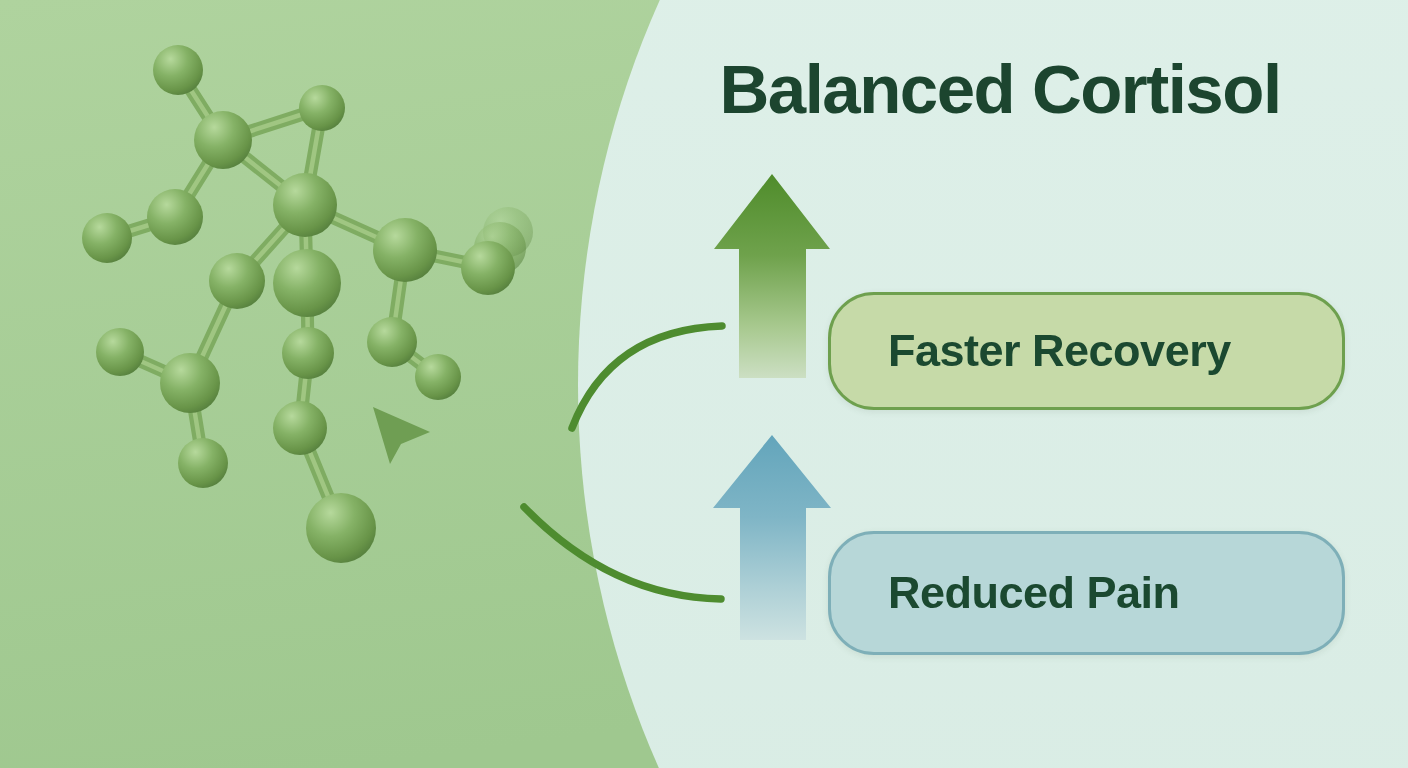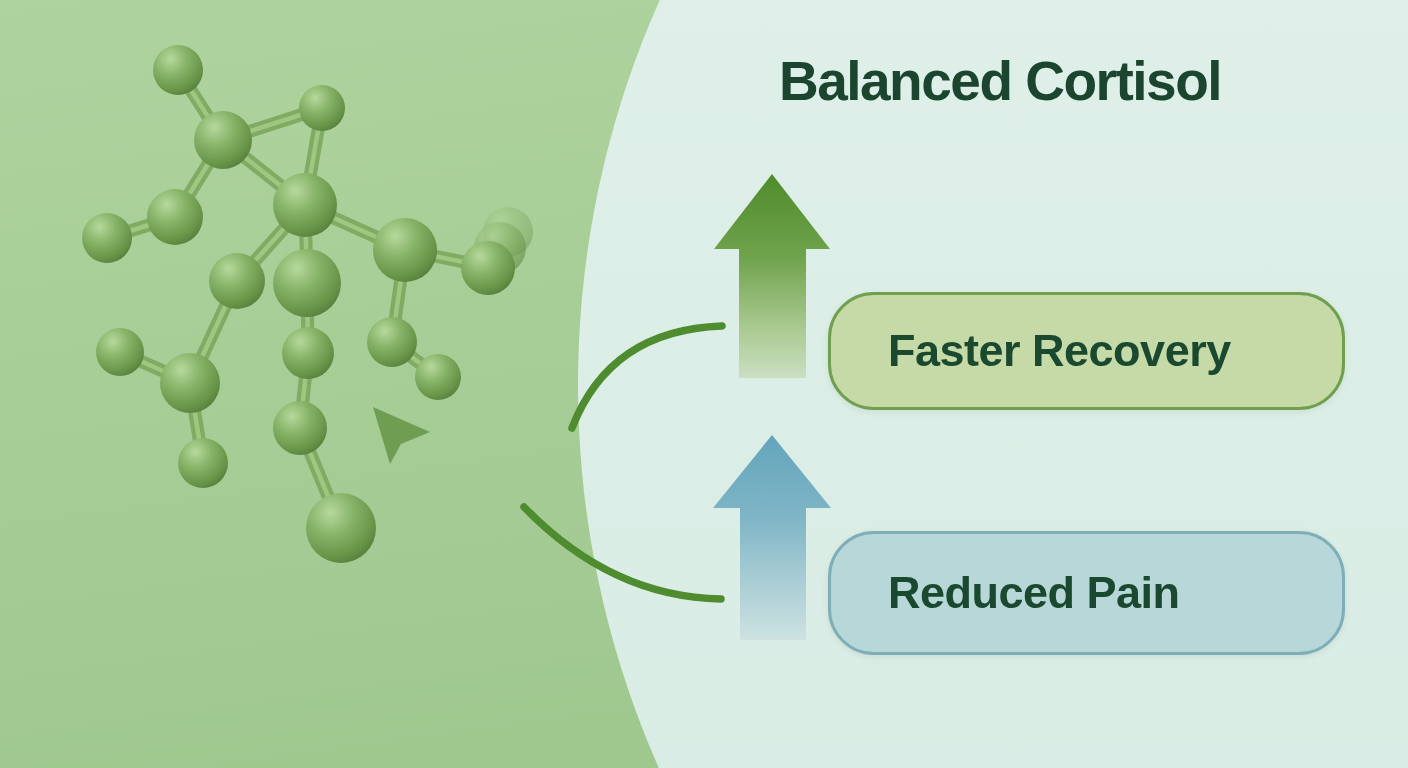--- a/index.html
+++ b/index.html
@@ -12,7 +12,7 @@
   .title {
     position:absolute; left:700px; top:50px; width:600px;
     text-align:center;
-    font-weight:700; font-size:55px; line-height:1.15; letter-spacing:-1.5px;
+    font-weight:700; font-size:69px; line-height:1.15; letter-spacing:-1.5px;
     color:#1c452f;
   }
   .pill {

